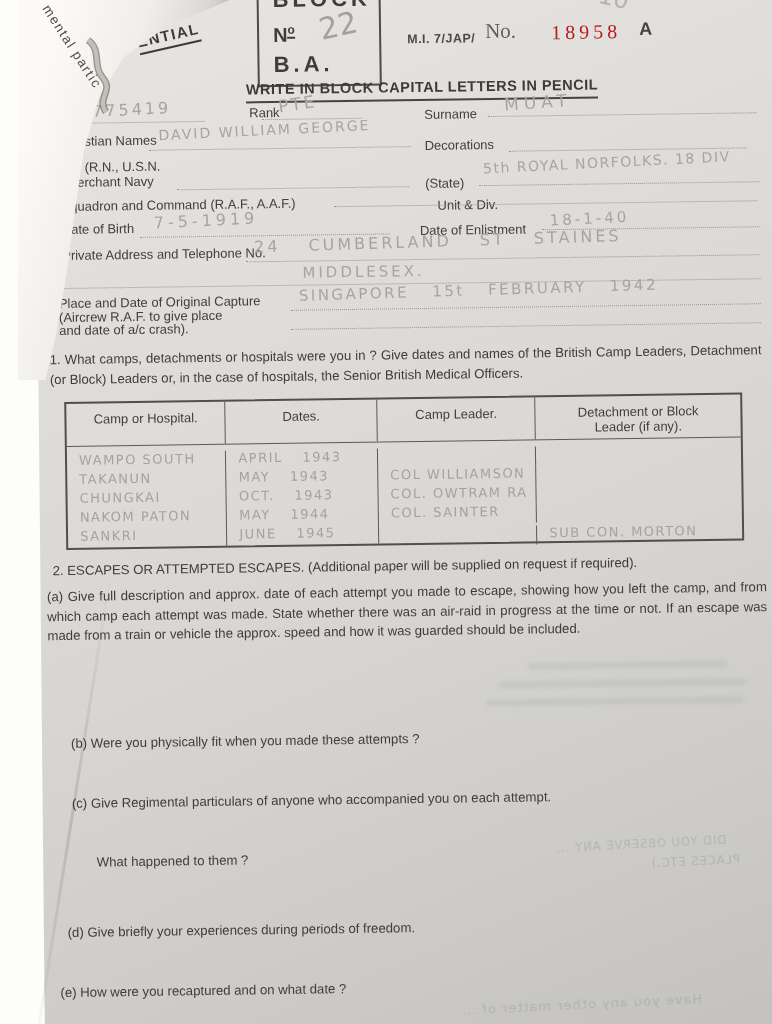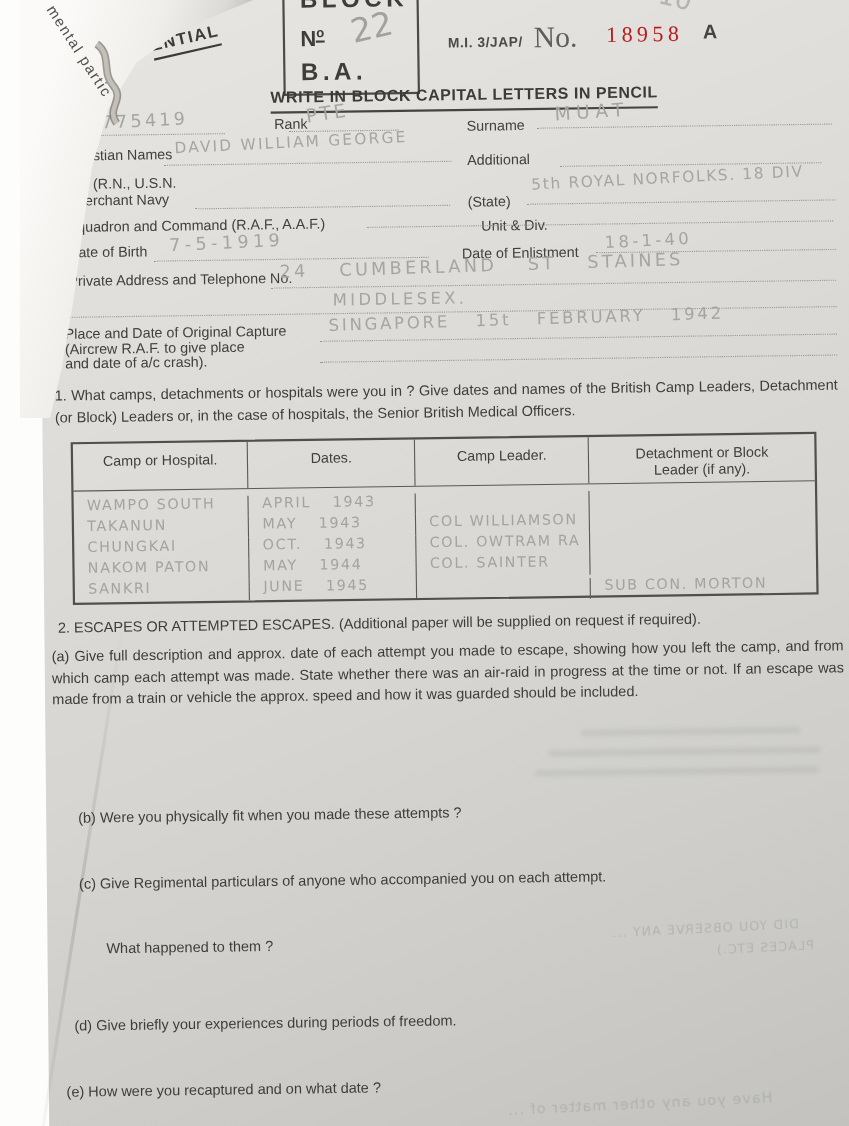--- a/index.html
+++ b/index.html
@@ -90,7 +90,7 @@
       <div class="hw22">22</div>
     </div>
 
-    <div class="mi-ref">M.I. 3/JAP/</div>
+    <div class="mi-ref">M.I. 7/JAP/</div>
     <div class="no-stamp">No.</div>
     <div class="serial">18958</div>
     <div class="series">A</div>

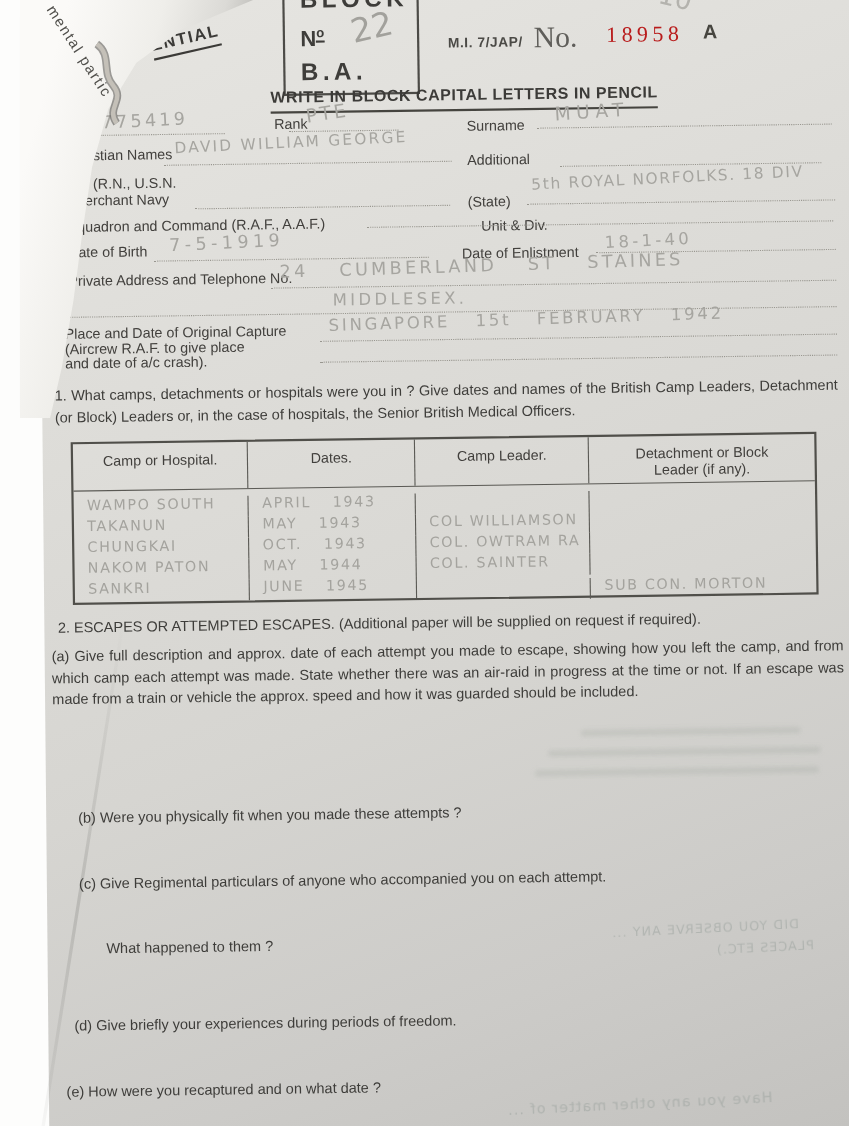--- a/index.html
+++ b/index.html
@@ -38,7 +38,7 @@
         transform:rotate(-12deg);font-family:"DejaVu Sans",sans-serif;}
   .mi-ref{position:absolute;left:408px;top:37px;font-size:12.5px;font-weight:bold;color:#4b4a46;letter-spacing:.5px;}
   .no-stamp{position:absolute;left:486px;top:25px;font-family:"Liberation Serif",serif;
-        font-size:27px;color:#5f5e5a;}
+        font-size:21px;color:#5f5e5a;}
   .serial{position:absolute;left:552px;top:28px;font-family:"Liberation Serif",serif;
         font-size:20px;letter-spacing:4px;color:#b91c1c;}
   .series{position:absolute;left:640px;top:27px;font-size:18px;font-weight:bold;color:#46453f;}

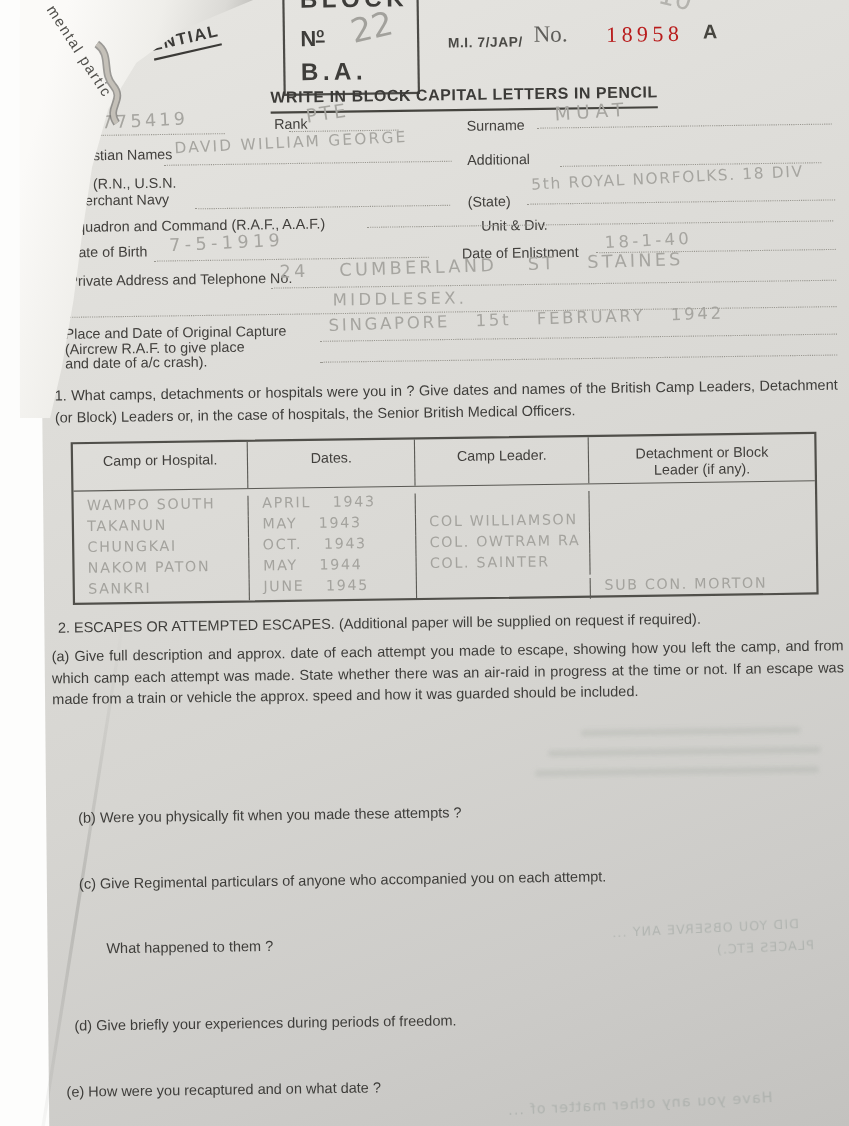--- a/index.html
+++ b/index.html
@@ -110,7 +110,7 @@
     <div class="lbl" style="left:60px;top:134px;">Christian Names</div>
     <div class="hw" style="left:158px;top:125px;font-size:14px;letter-spacing:2px;transform:rotate(-2deg);">DAVID WILLIAM GEORGE</div>
     <div class="dot" style="left:148px;top:150px;width:262px;"></div>
-    <div class="lbl" style="left:424px;top:143px;">Additional</div>
+    <div class="lbl" style="left:424px;top:143px;">Decorations</div>
     <div class="dot" style="left:508px;top:156px;width:238px;"></div>
 
     <div class="lbl" style="left:54px;top:160px;">Ship (R.N., U.S.N.</div>

